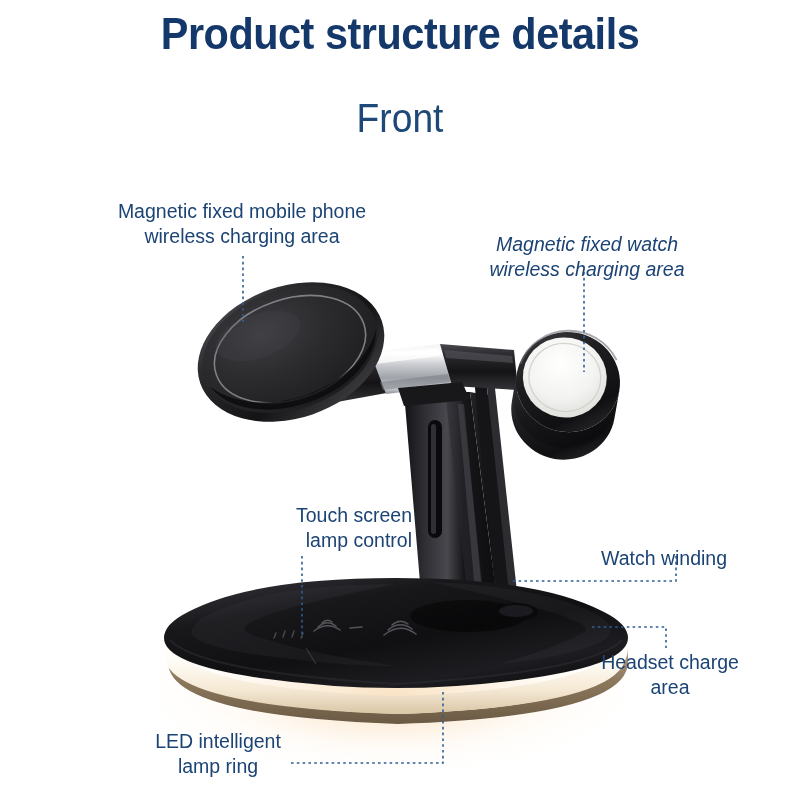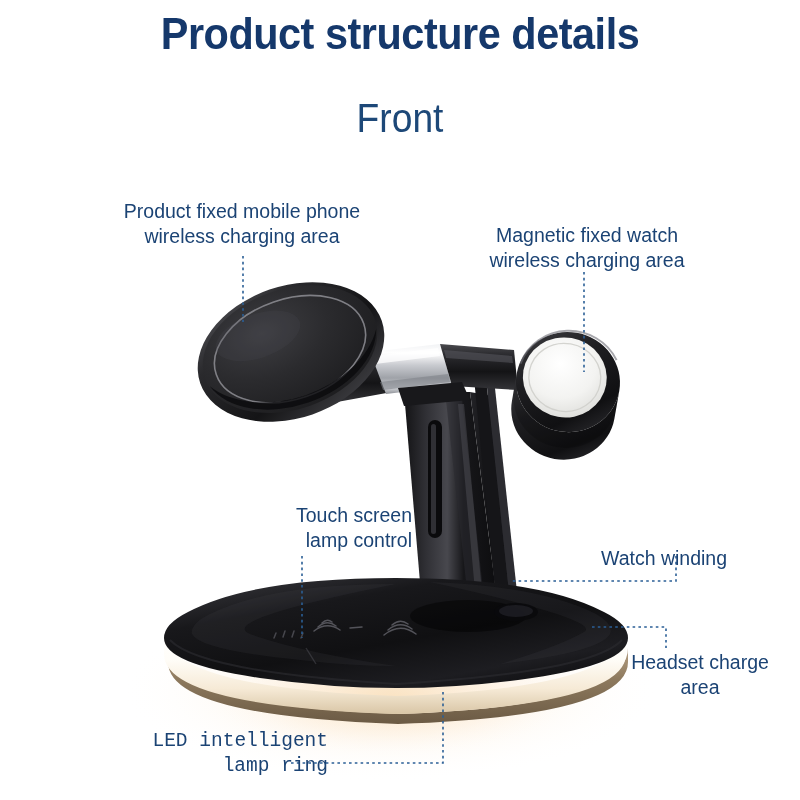--- a/index.html
+++ b/index.html
@@ -306,7 +306,7 @@
     </g>
   </svg>
 
-  <div class="label center" id="label-phone">Product fixed mobile phone
+  <div class="label center" id="label-phone">Magnetic fixed mobile phone
 wireless charging area</div>
 
   <div class="label center" id="label-watch">Magnetic fixed watch

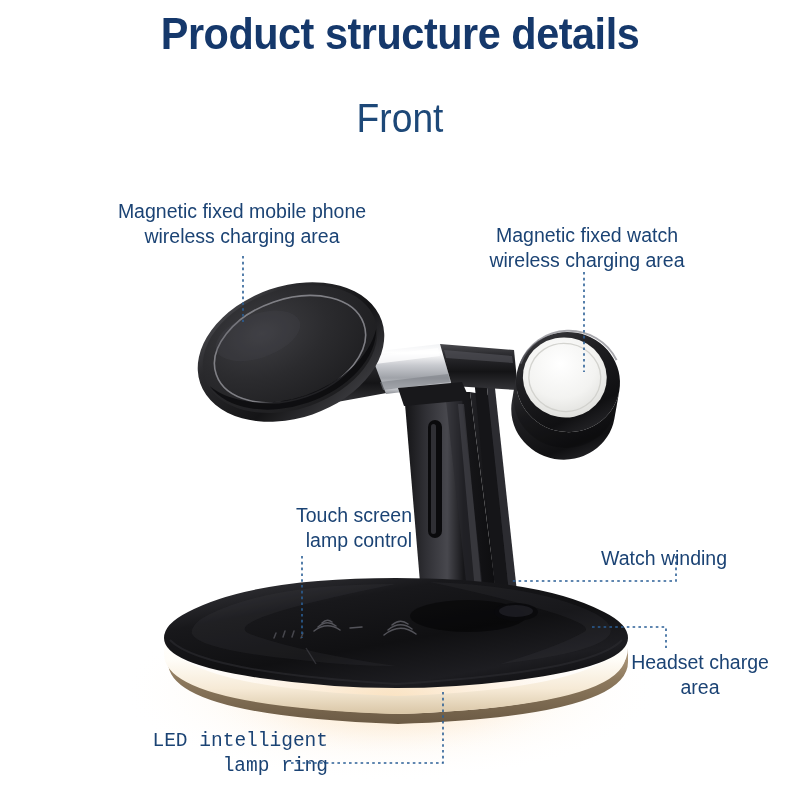--- a/index.html
+++ b/index.html
@@ -67,7 +67,7 @@
   .label.center { text-align: center; }
 
   #label-phone    { left:  62px; top: 199px; width: 360px; text-align: center; }
-  #label-watch    { left: 452px; top: 223px; width: 270px; text-align: center; }
+  #label-watch    { left: 452px; top: 232px; width: 270px; text-align: center; font-style: italic; }
   #label-touch    { left: 192px; top: 503px; width: 220px; text-align: right; }
   #label-winding  { left: 554px; top: 503px; width: 220px; text-align: center; margin-top: 43px; }
   #label-headset  { left: 600px; top: 650px; width: 200px; text-align: center; }

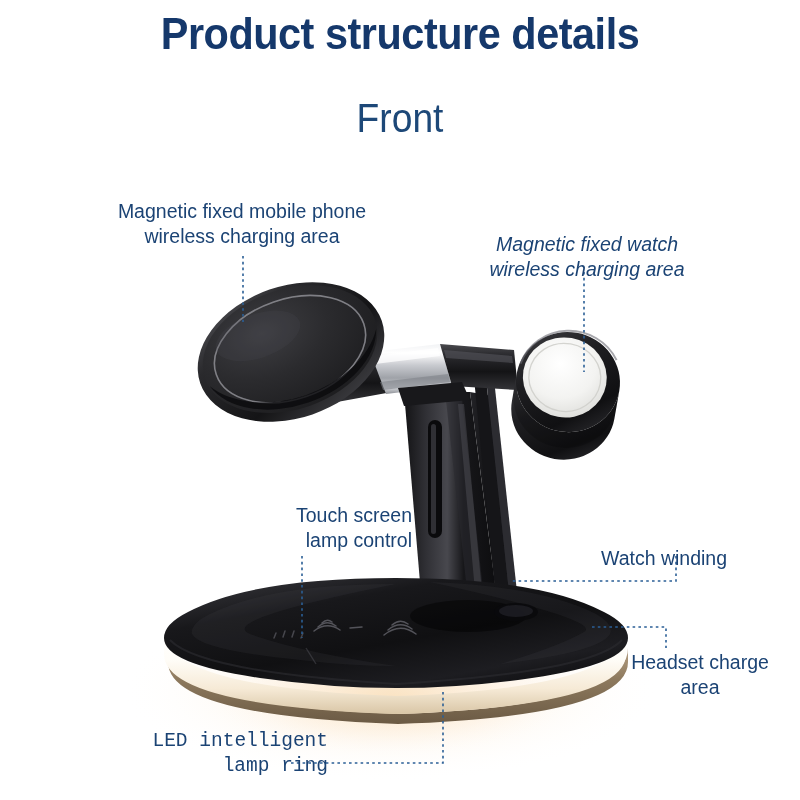--- a/index.html
+++ b/index.html
@@ -70,7 +70,7 @@
   #label-watch    { left: 452px; top: 232px; width: 270px; text-align: center; font-style: italic; }
   #label-touch    { left: 192px; top: 503px; width: 220px; text-align: right; }
   #label-winding  { left: 554px; top: 503px; width: 220px; text-align: center; margin-top: 43px; }
-  #label-headset  { left: 600px; top: 650px; width: 200px; text-align: center; }
+  #label-headset  { left: 570px; top: 650px; width: 200px; text-align: center; }
   #label-led      { left: 108px; top: 729px; width: 220px; text-align: right; font-family: Liberation Mono, monospace; }
 
   

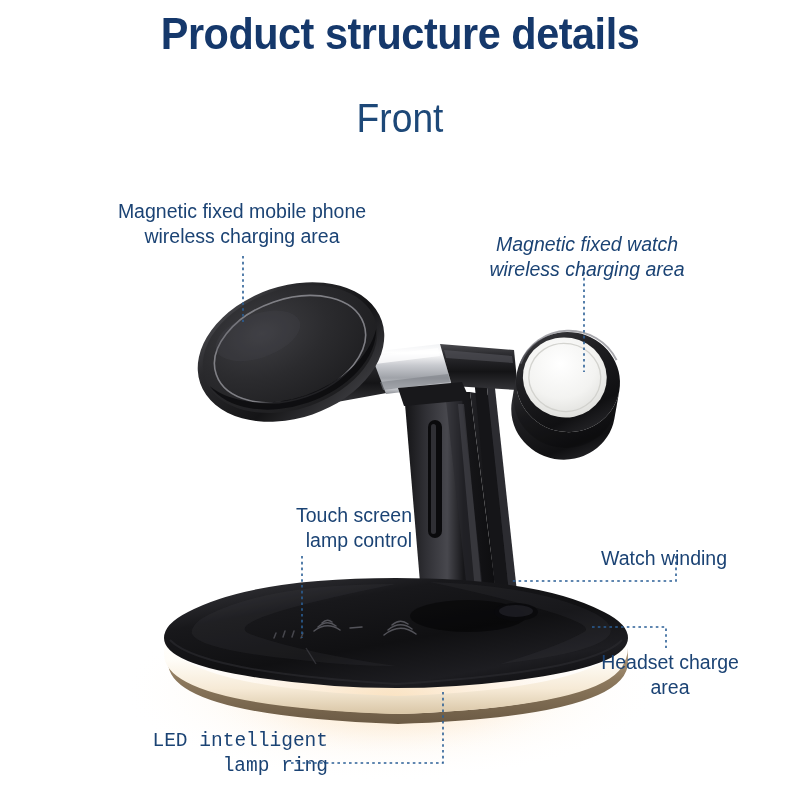--- a/index.html
+++ b/index.html
@@ -71,7 +71,7 @@
   #label-touch    { left: 192px; top: 503px; width: 220px; text-align: right; }
   #label-winding  { left: 554px; top: 503px; width: 220px; text-align: center; margin-top: 43px; }
   #label-headset  { left: 570px; top: 650px; width: 200px; text-align: center; }
-  #label-led      { left: 108px; top: 729px; width: 220px; text-align: right; font-family: Liberation Mono, monospace; }
+  #label-led      { left: 108px; top: 729px; width: 220px; text-align: center; }
 
   
   #leaders {

